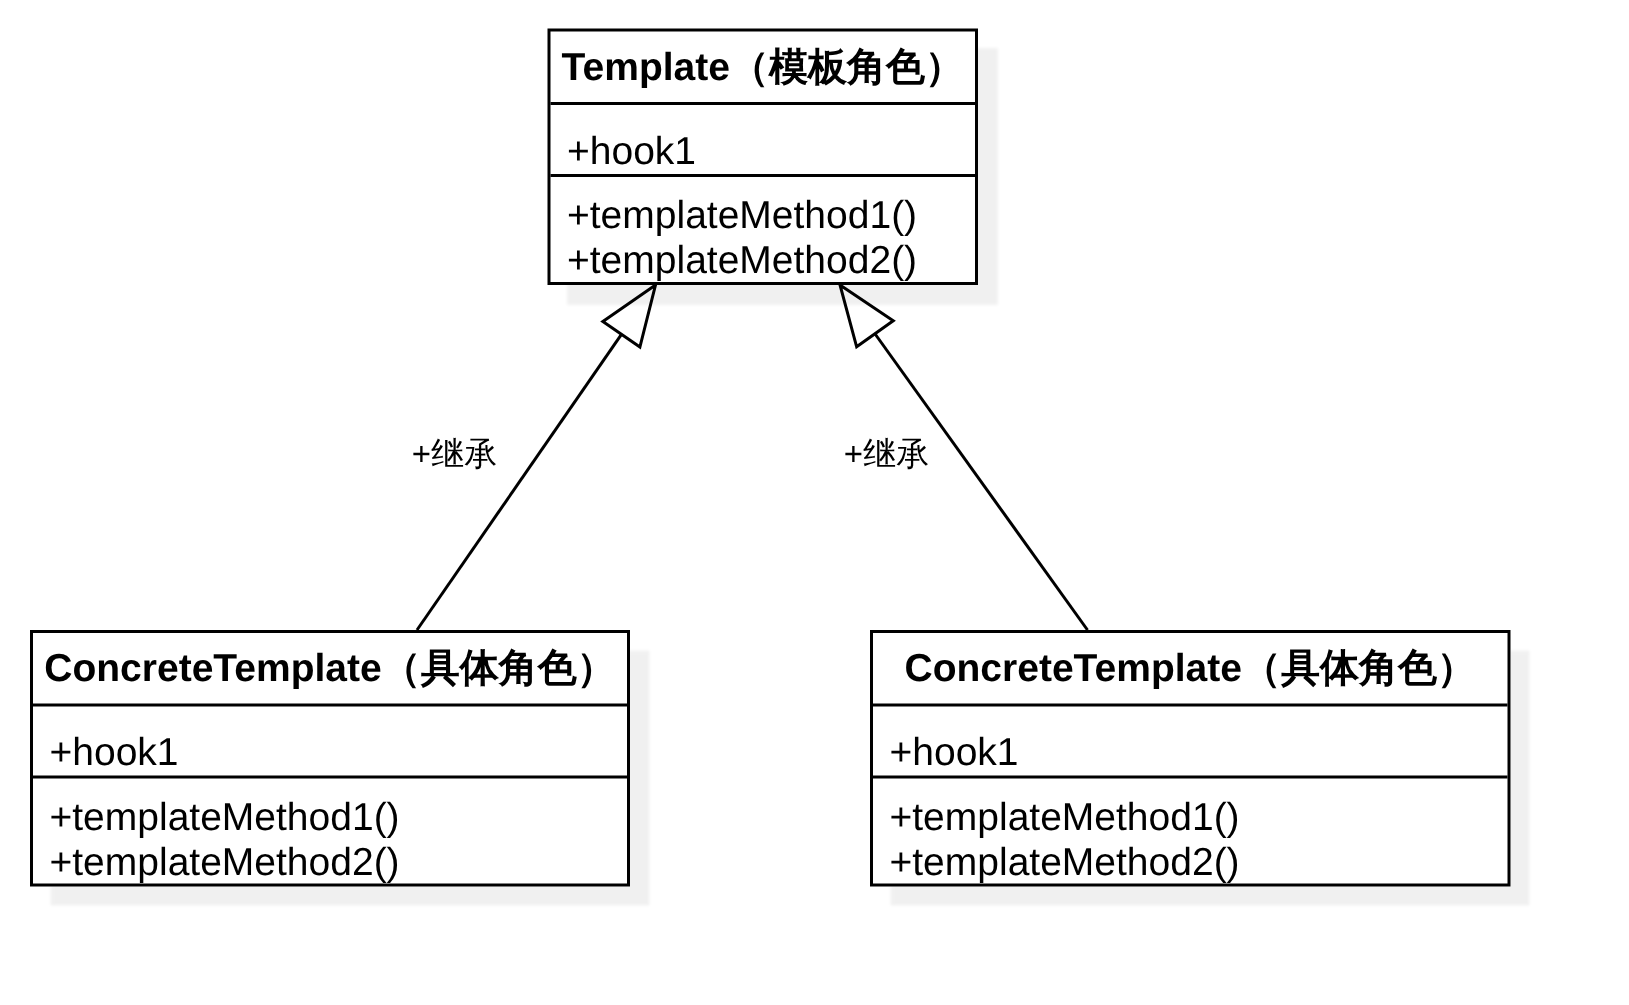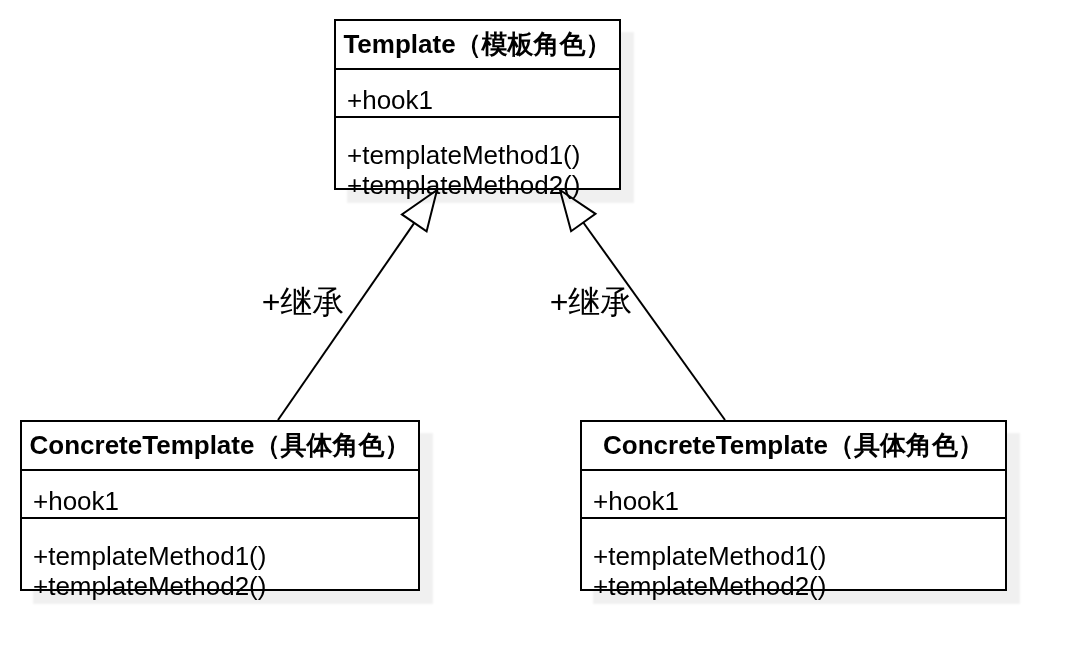--- a/index.html
+++ b/index.html
@@ -65,7 +65,7 @@
     padding: 22px 11px 0;
     line-height: 30px;
   }
-  #class-template { left: 334px; top: 19px; width: 287px; }
+  #class-template { left: 365px; top: 19px; width: 287px; }
   #class-concrete-left { left: 20px; top: 420px; width: 400px; }
   #class-concrete-right { left: 580px; top: 420px; width: 427px; }
   .edge-label {

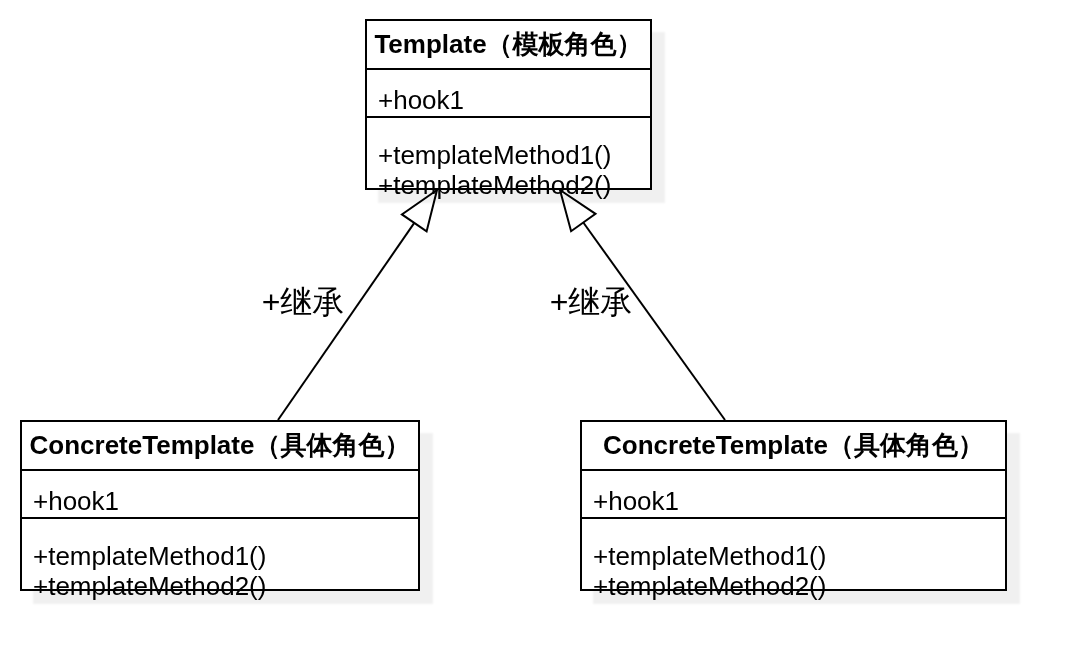--- a/index.html
+++ b/index.html
@@ -62,7 +62,7 @@
   .uml-methods {
     height: 70px;
     box-sizing: border-box;
-    padding: 22px 11px 0;
+    padding: 10px 11px 0;
     line-height: 30px;
   }
   #class-template { left: 365px; top: 19px; width: 287px; }

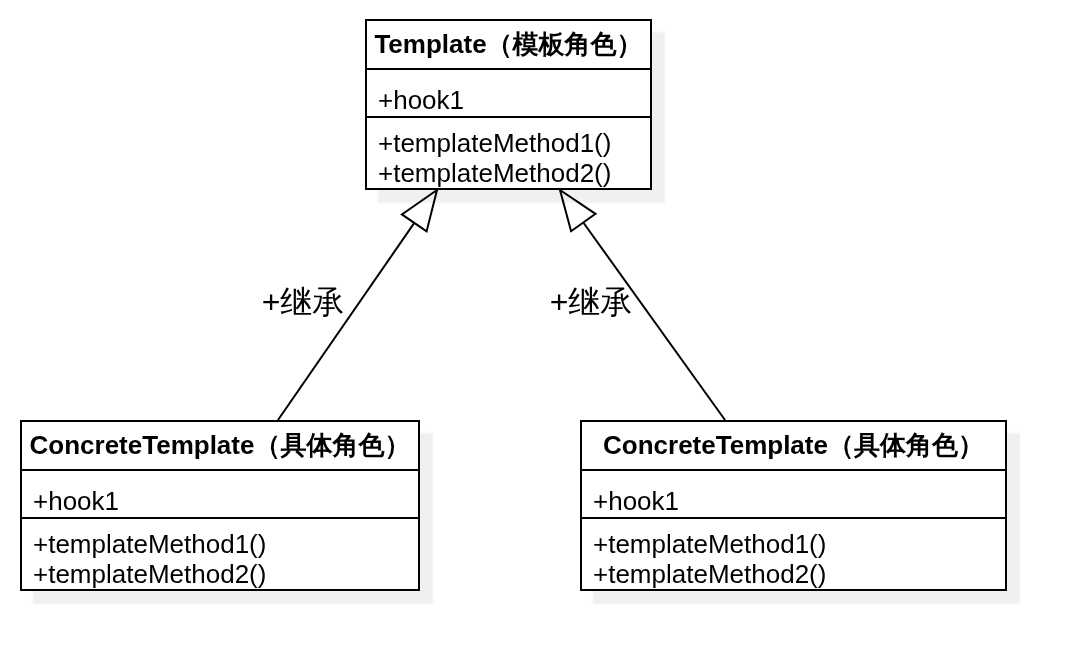--- a/index.html
+++ b/index.html
@@ -71,7 +71,7 @@
   .edge-label {
     position: absolute;
     transform: translate(-50%, -50%);
-    font-size: 32px;
+    font-size: 22px;
     white-space: nowrap;
   }
   #edge-label-left { left: 303px; top: 303px; }

